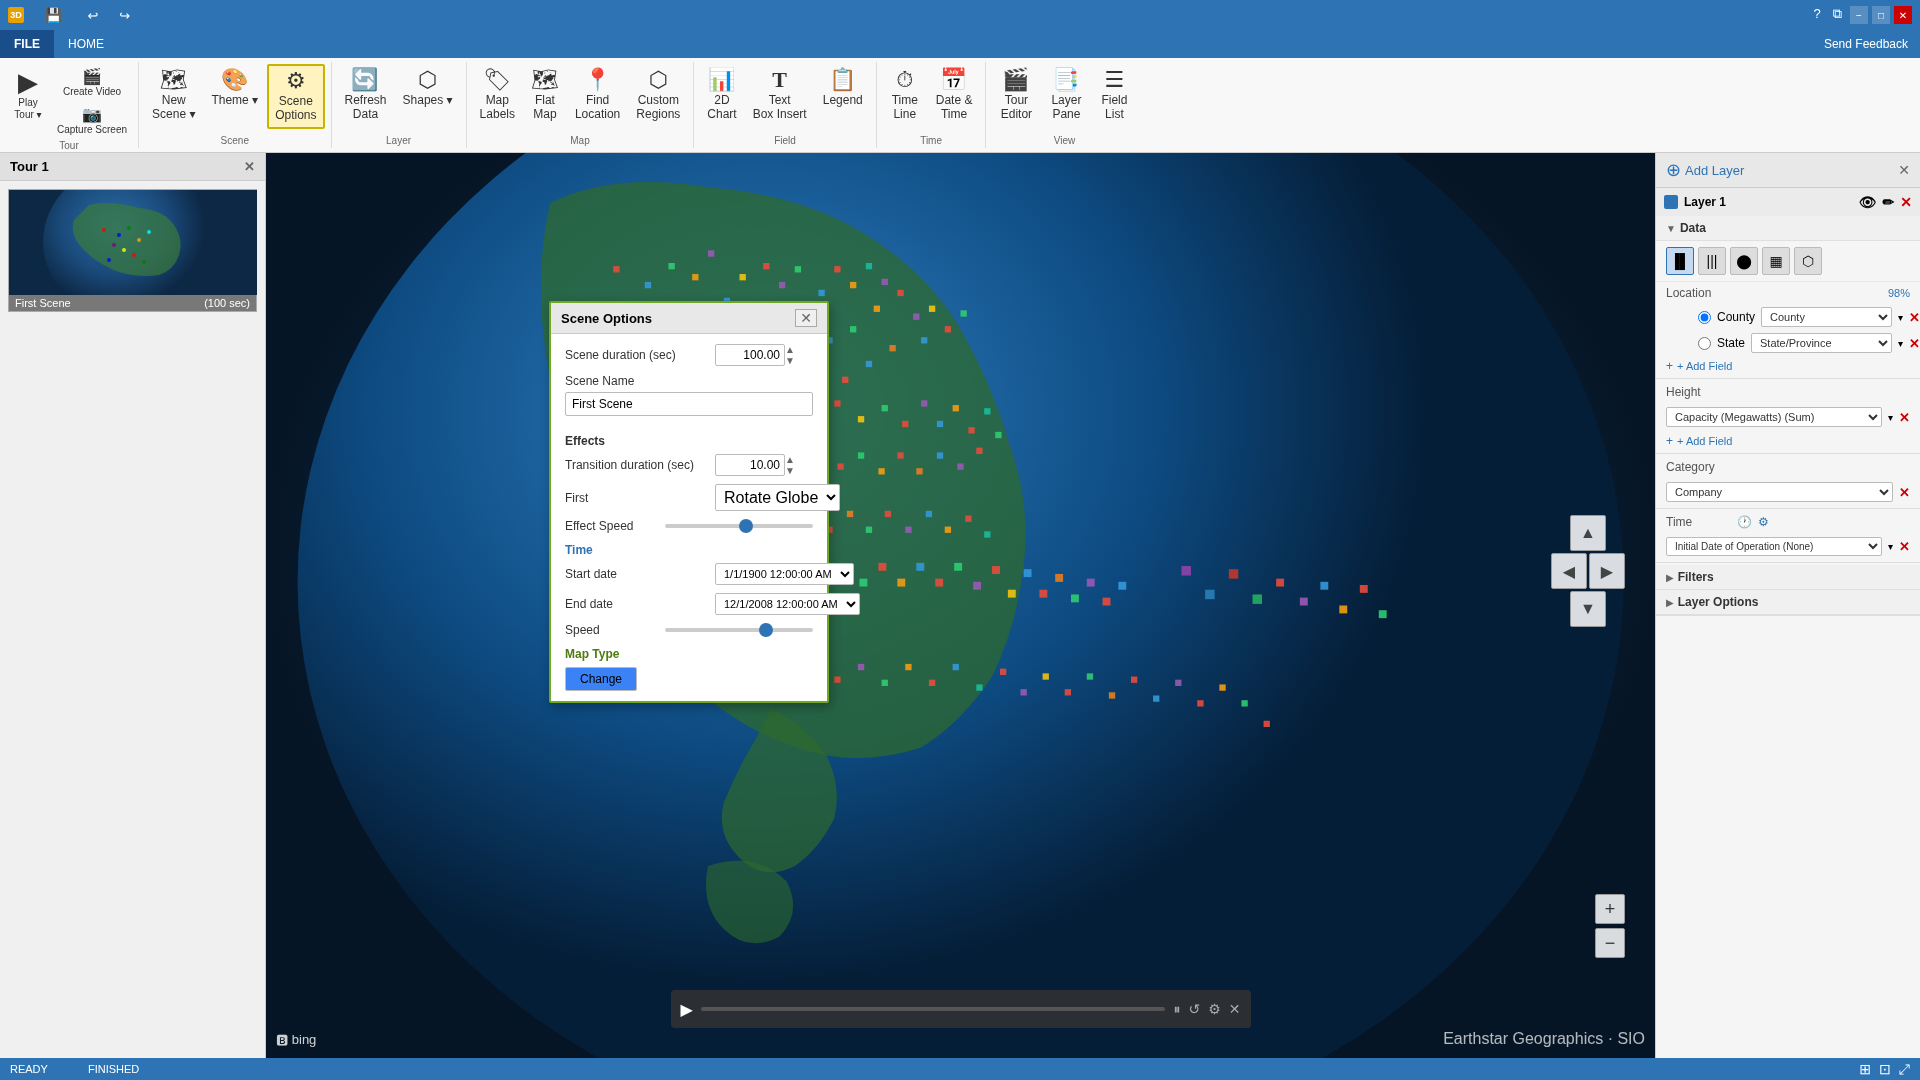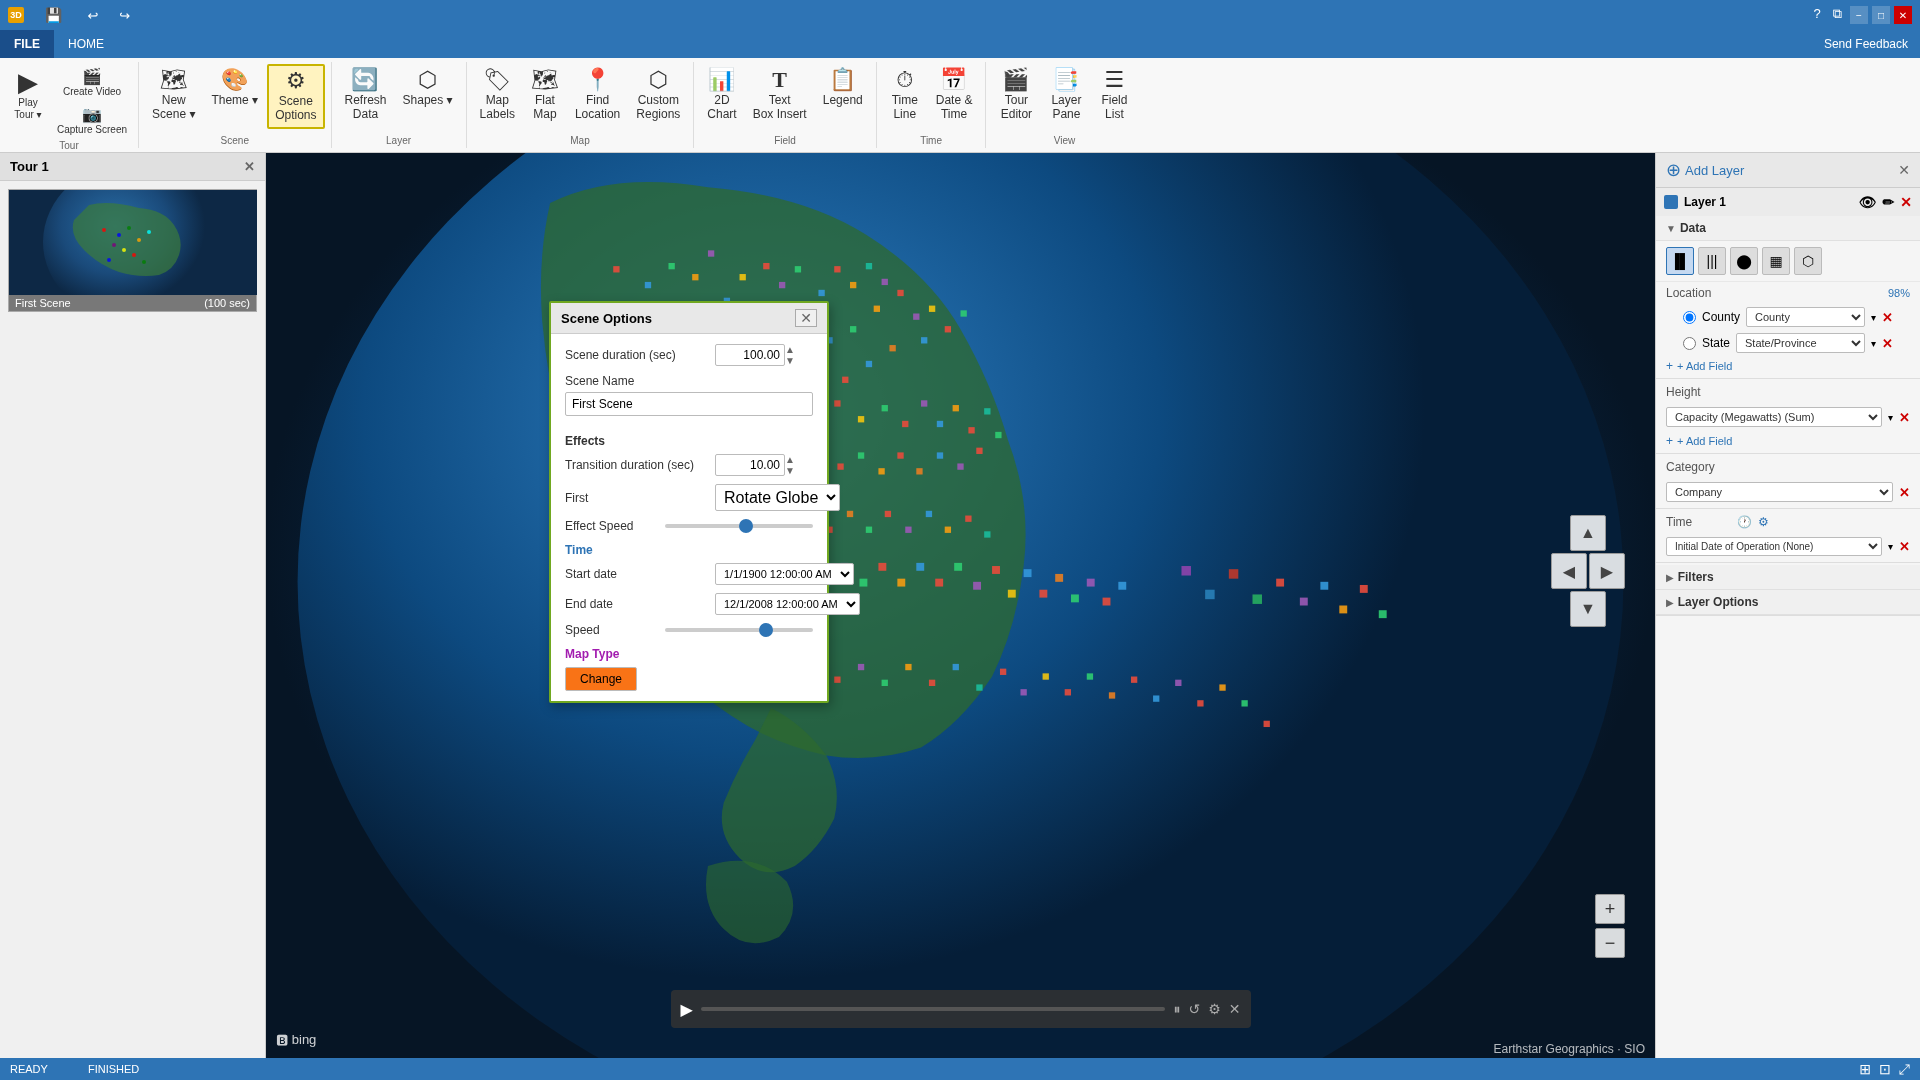--- a/index.html
+++ b/index.html
@@ -344,9 +344,10 @@
     .radio-row {
       display: flex;
       align-items: center;
-      padding: 3px 27px;
+      padding: 3px 0;
       gap: 6px;
       font-size: 12px;
+      margin-left: 42px;
     }
     .field-select {
       flex: 1;

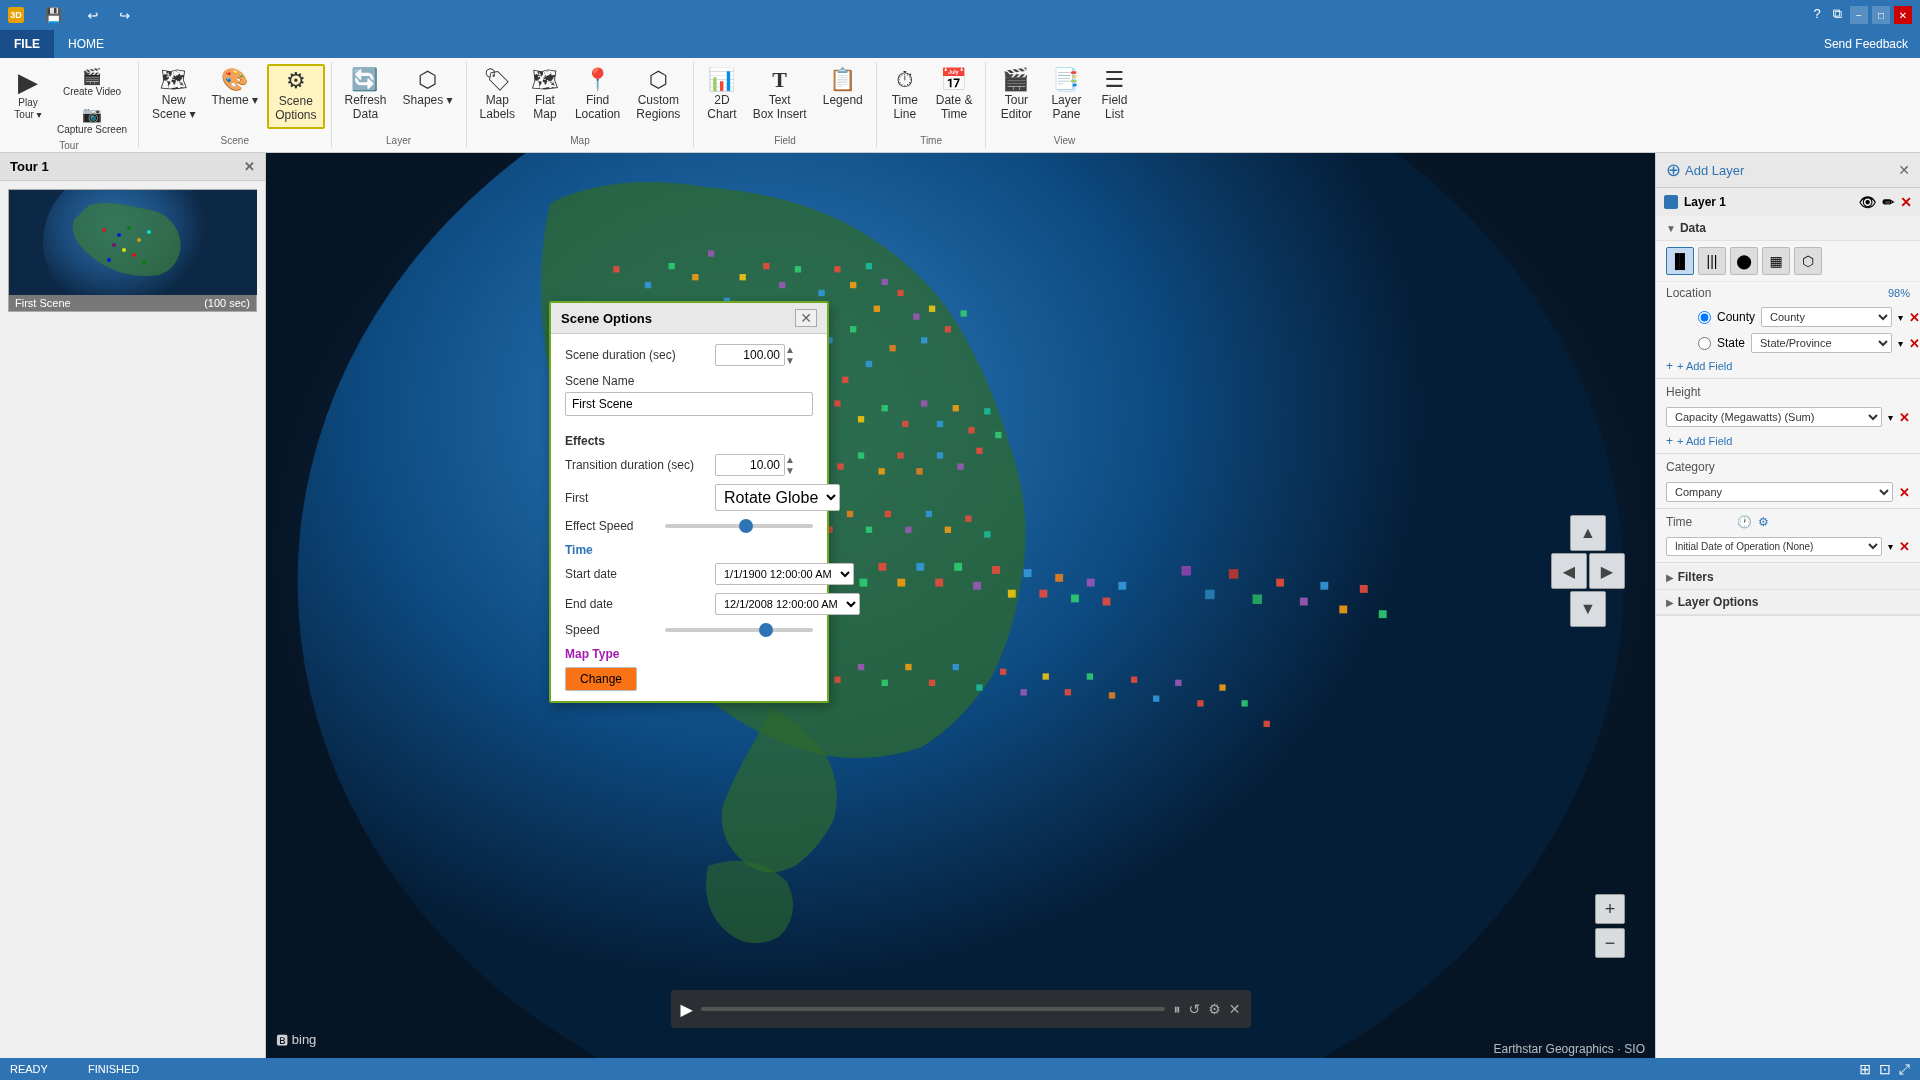--- a/index.html
+++ b/index.html
@@ -969,7 +969,7 @@
         </div>
 
         
-        <div class="dialog-section-title" style="color:#a21caf;">Map Type</div>
+        <div class="dialog-section-title" style="color:#4d7c0f;">Map Type</div>
         <button class="change-btn">Change</button>
       </div>
     </div>

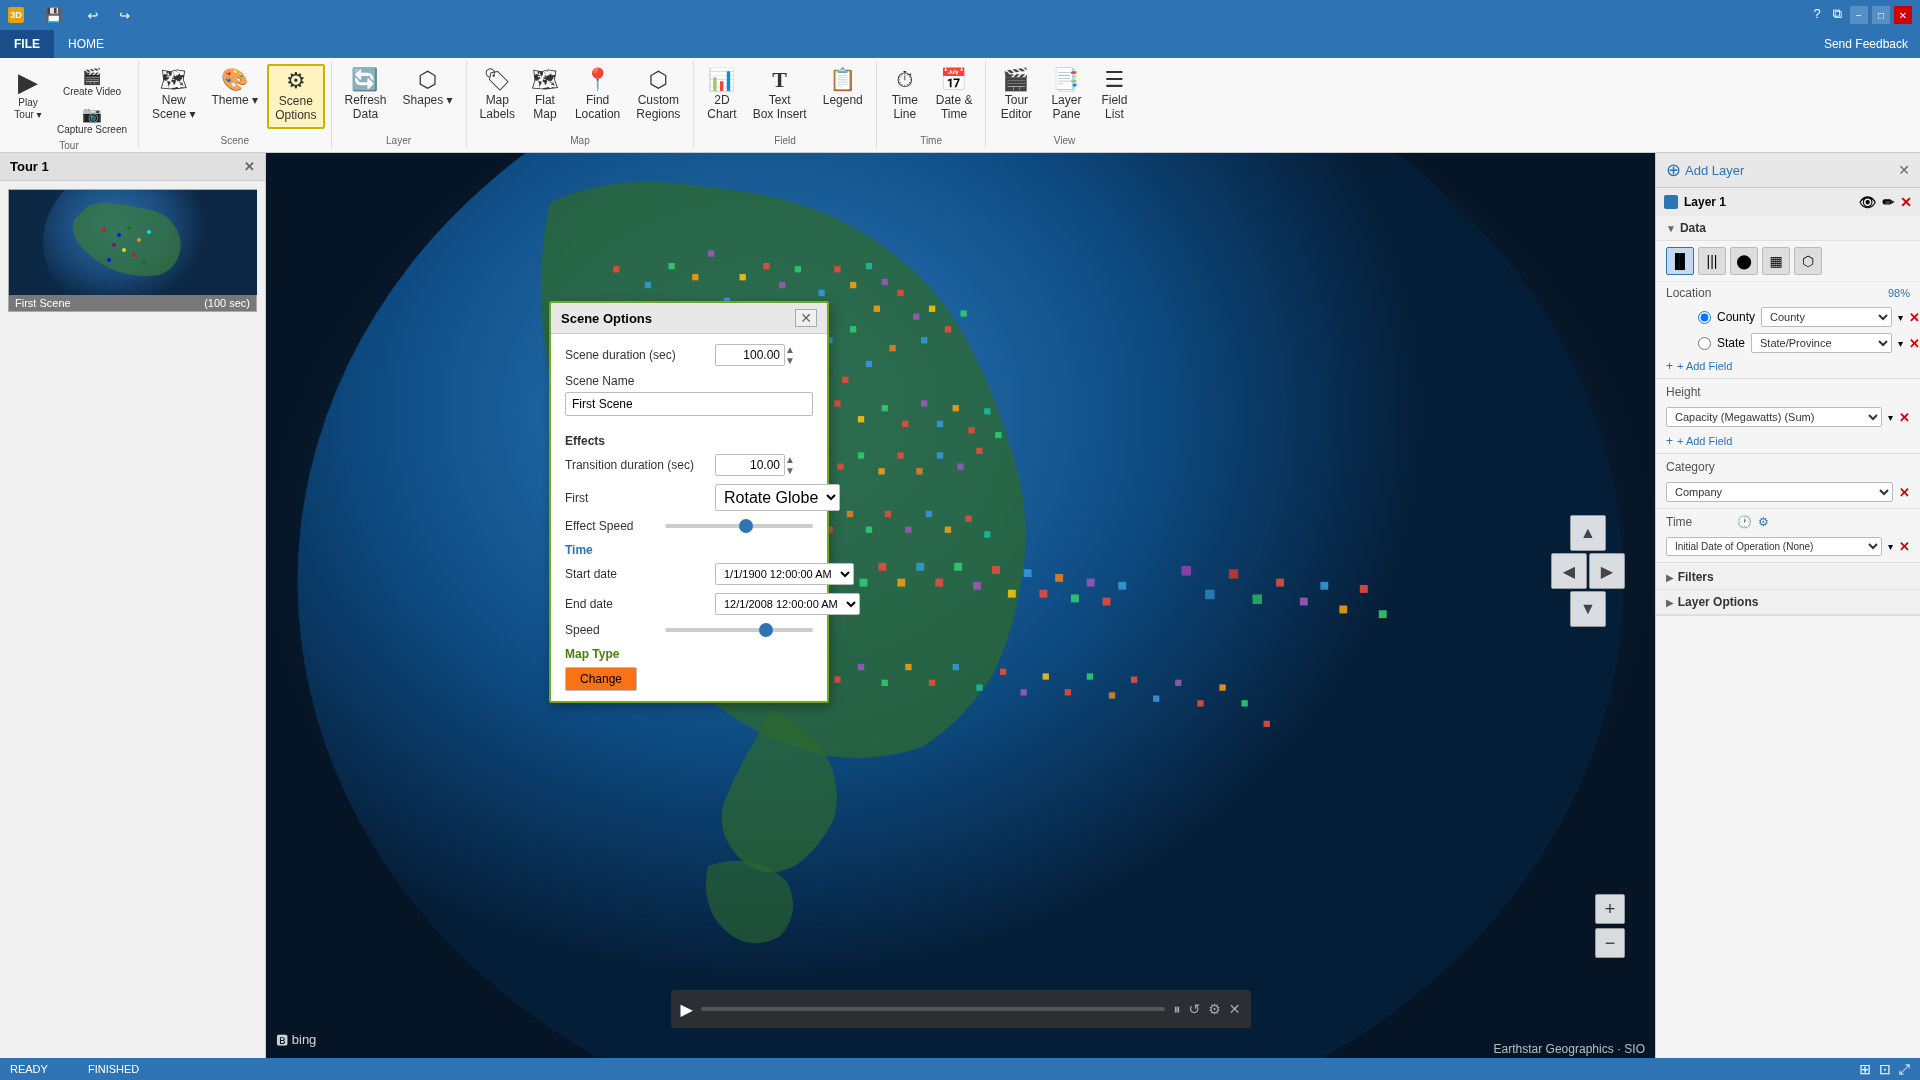--- a/index.html
+++ b/index.html
@@ -472,7 +472,7 @@
       cursor: pointer;
     }
     .change-btn {
-      background: #f97316;
+      background: #3b82f6;
       border: 1px solid #bbb;
       border-radius: 2px;
       padding: 4px 14px;

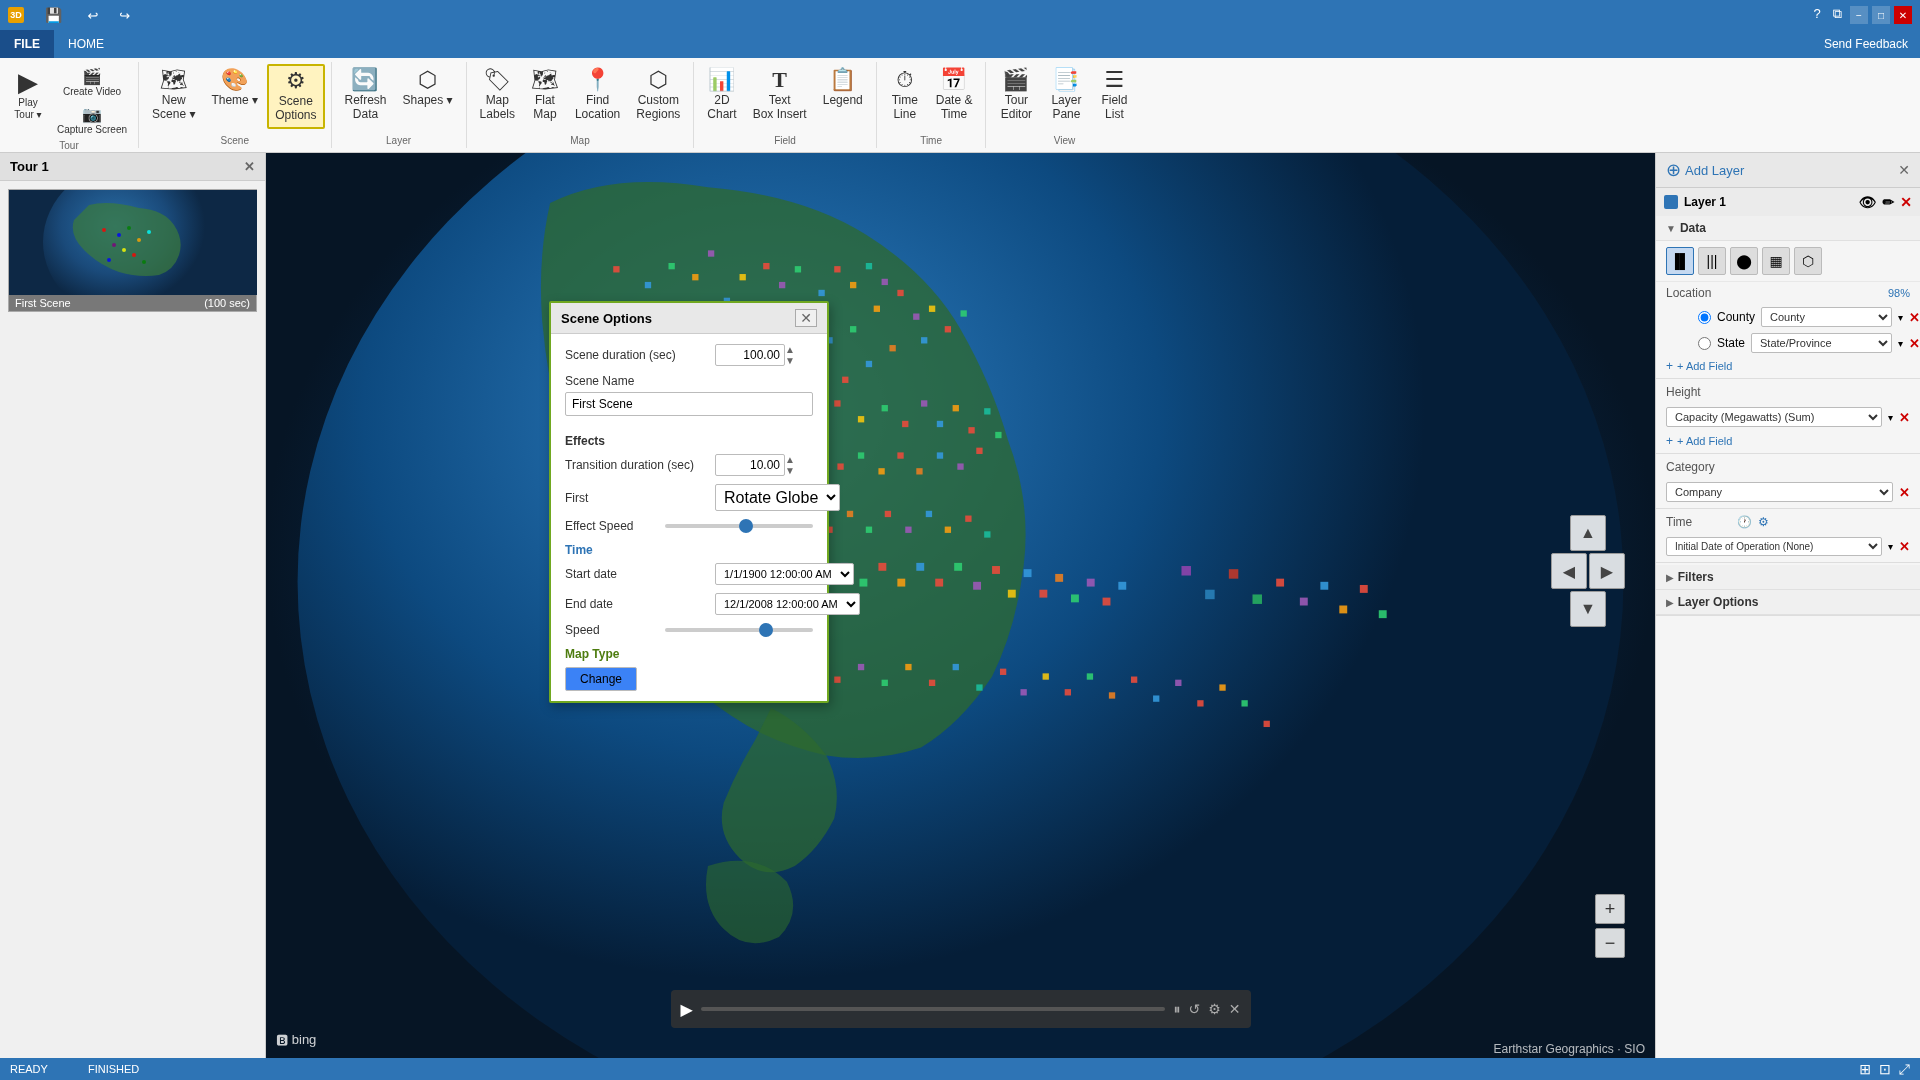--- a/index.html
+++ b/index.html
@@ -253,10 +253,10 @@
     }
     .earthstar-credit {
       position: absolute;
-      bottom: 2px;
+      bottom: 10px;
       right: 10px;
       color: rgba(255,255,255,0.7);
-      font-size: 12px;
+      font-size: 16px;
     }
 
     

